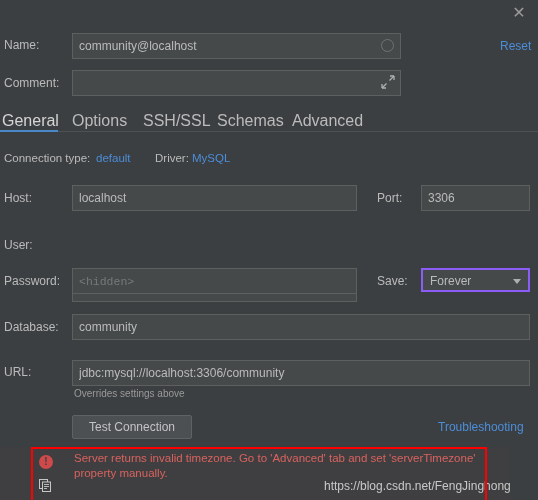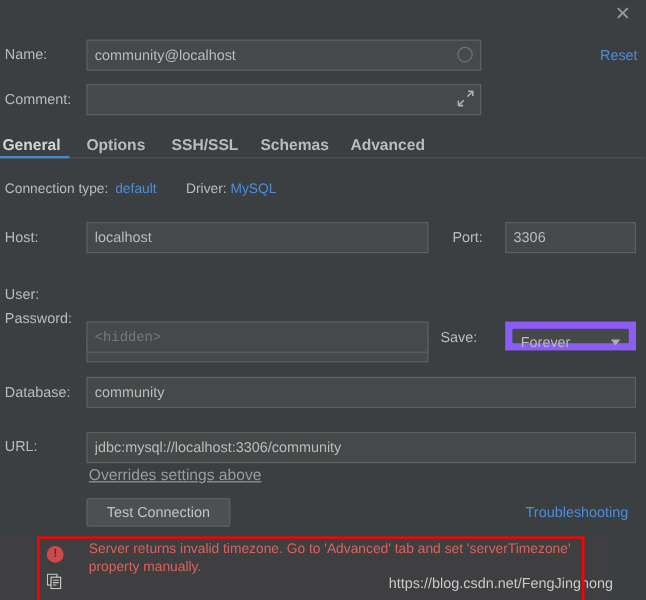--- a/index.html
+++ b/index.html
@@ -84,12 +84,11 @@
   .tab {
     position: absolute; top: 0;
     height: 26px;
-    font-size: 13px;
+    font-size: 16px;
     color: #BBBBBB;
     line-height: 26px;
     white-space: nowrap;
     cursor: pointer;
-    font-weight: bold;
   }
   .tab.active { color: #D5D5D5; }
   .tab-underline {

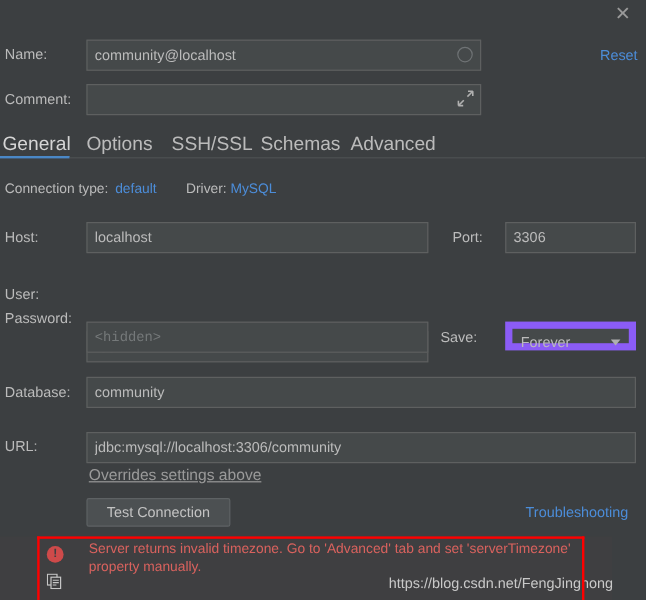--- a/index.html
+++ b/index.html
@@ -248,7 +248,7 @@
   <div class="lbl" style="left:4px; top:238px;">User:</div>
   <input class="field" style="left: 72px; top: 232px; width: 285px; height: 24px; margin-top: 44px;" value="root">
 
-  <div class="lbl" style="left:4px; top:258px;">Password:</div>
+  <div class="lbl" style="left:4px; top:274px;">Password:</div>
   <input class="field mono" type="text" style="left: 72px; top: 268px; width: 285px; height: 24px;" placeholder="&lt;hidden&gt;">
   <div class="lbl" style="left:367px; top:274px;">Save:</div>
   <div class="dropdown" style="left:421px; top:268px; width:109px; height:24px;">

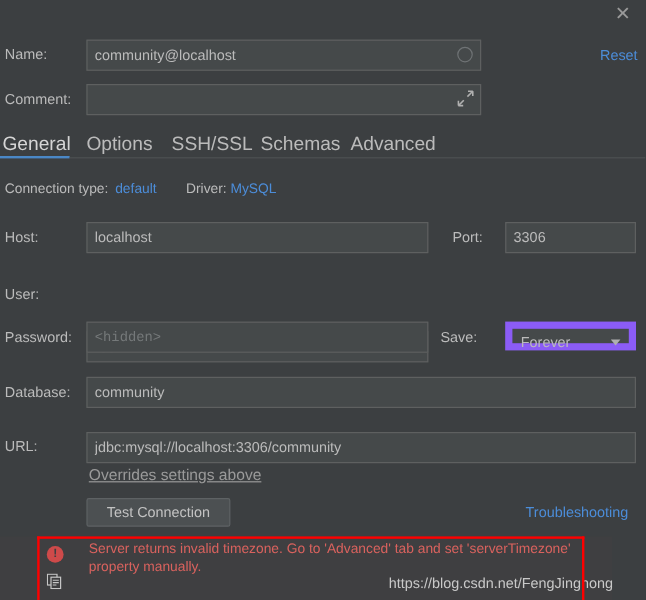--- a/index.html
+++ b/index.html
@@ -250,7 +250,7 @@
 
   <div class="lbl" style="left:4px; top:274px;">Password:</div>
   <input class="field mono" type="text" style="left: 72px; top: 268px; width: 285px; height: 24px;" placeholder="&lt;hidden&gt;">
-  <div class="lbl" style="left:367px; top:274px;">Save:</div>
+  <div class="lbl" style="left:377px; top:274px;">Save:</div>
   <div class="dropdown" style="left:421px; top:268px; width:109px; height:24px;">
     <span class="dd-text">Forever</span>
     <span class="dd-arrow"></span>

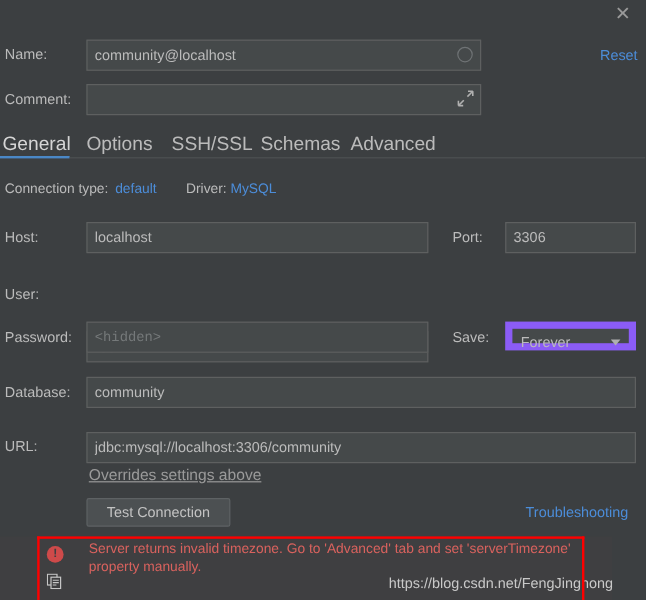--- a/index.html
+++ b/index.html
@@ -107,7 +107,7 @@
   .dropdown {
     position: absolute;
     background: #45494A;
-    border: 6px solid #8b5cf6;
+    border: 2px solid #8b5cf6;
     cursor: pointer;
   }
   .dropdown .dd-text {

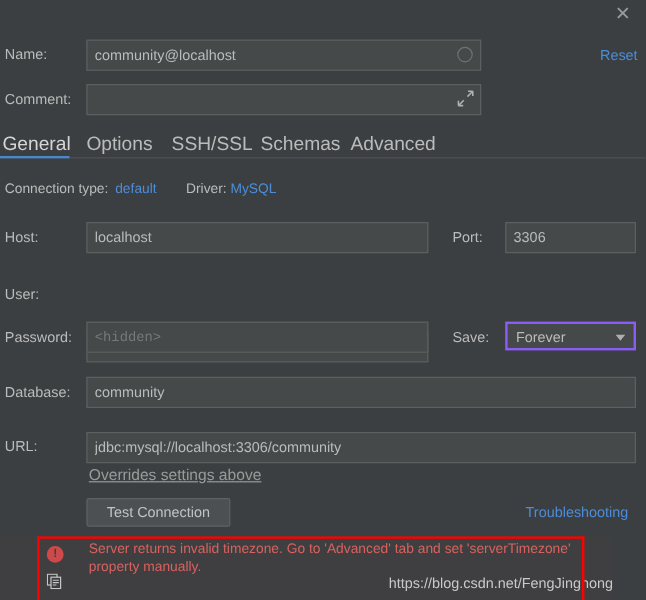--- a/index.html
+++ b/index.html
@@ -141,10 +141,9 @@
   
   .hint {
     position: absolute;
-    font-size: 13px;
+    font-size: 10px;
     color: #9A9A9A;
     white-space: nowrap;
-    text-decoration: underline;
   }
 
   

